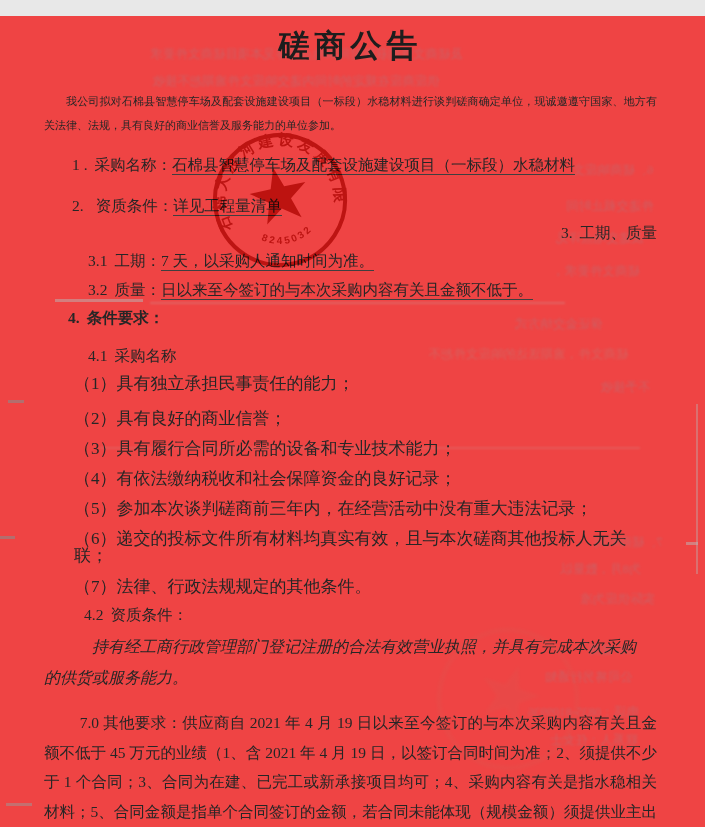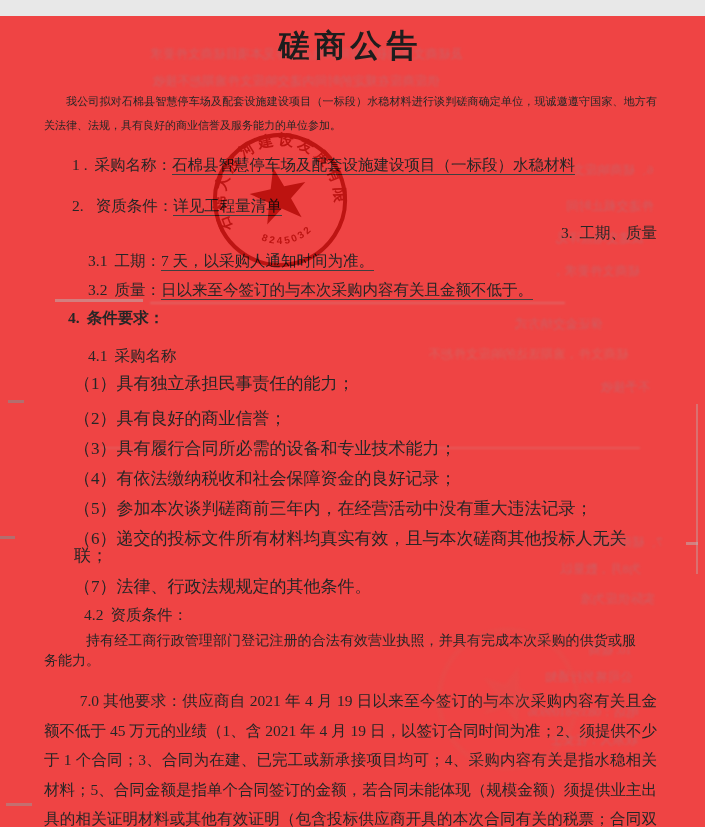--- a/index.html
+++ b/index.html
@@ -29,7 +29,7 @@
   .q{margin:13px 0 0 30px;font-size:17px;line-height:17px;}
   .q1{margin-top:11px;} .q2{margin-top:18px;} .q7{margin-top:14px;}
   .r42{margin:11px 0 0 40px;}
-  .p42{margin:8px 0 0;width:592px;font-size:14px;line-height:20px;text-indent:3em;text-align:justify;}
+  .p42{margin:8px 0 0;width:592px;font-size:16px;line-height:31px;text-indent:3em;text-align:justify;font-style:italic;}
   .p43{margin:15px 0 0;font-size:15.5px;line-height:29.5px;text-align:justify;text-indent:2.3em;}
   .u{border-bottom:1.2px solid #3f3f3f;padding-bottom:1px;}
   

